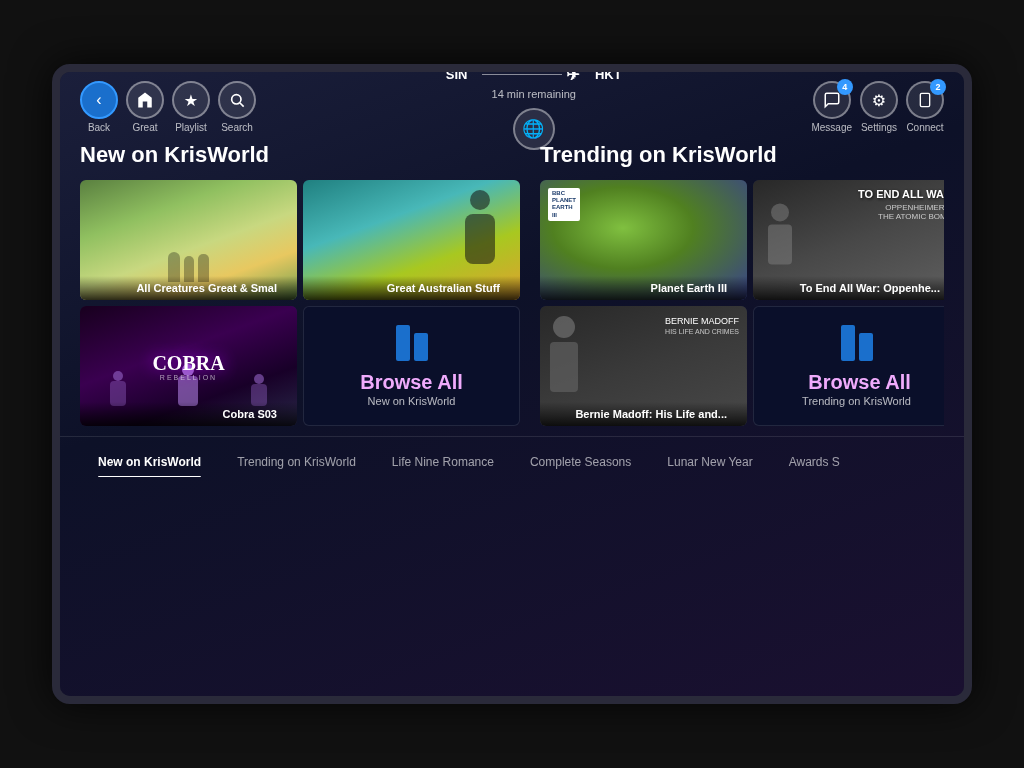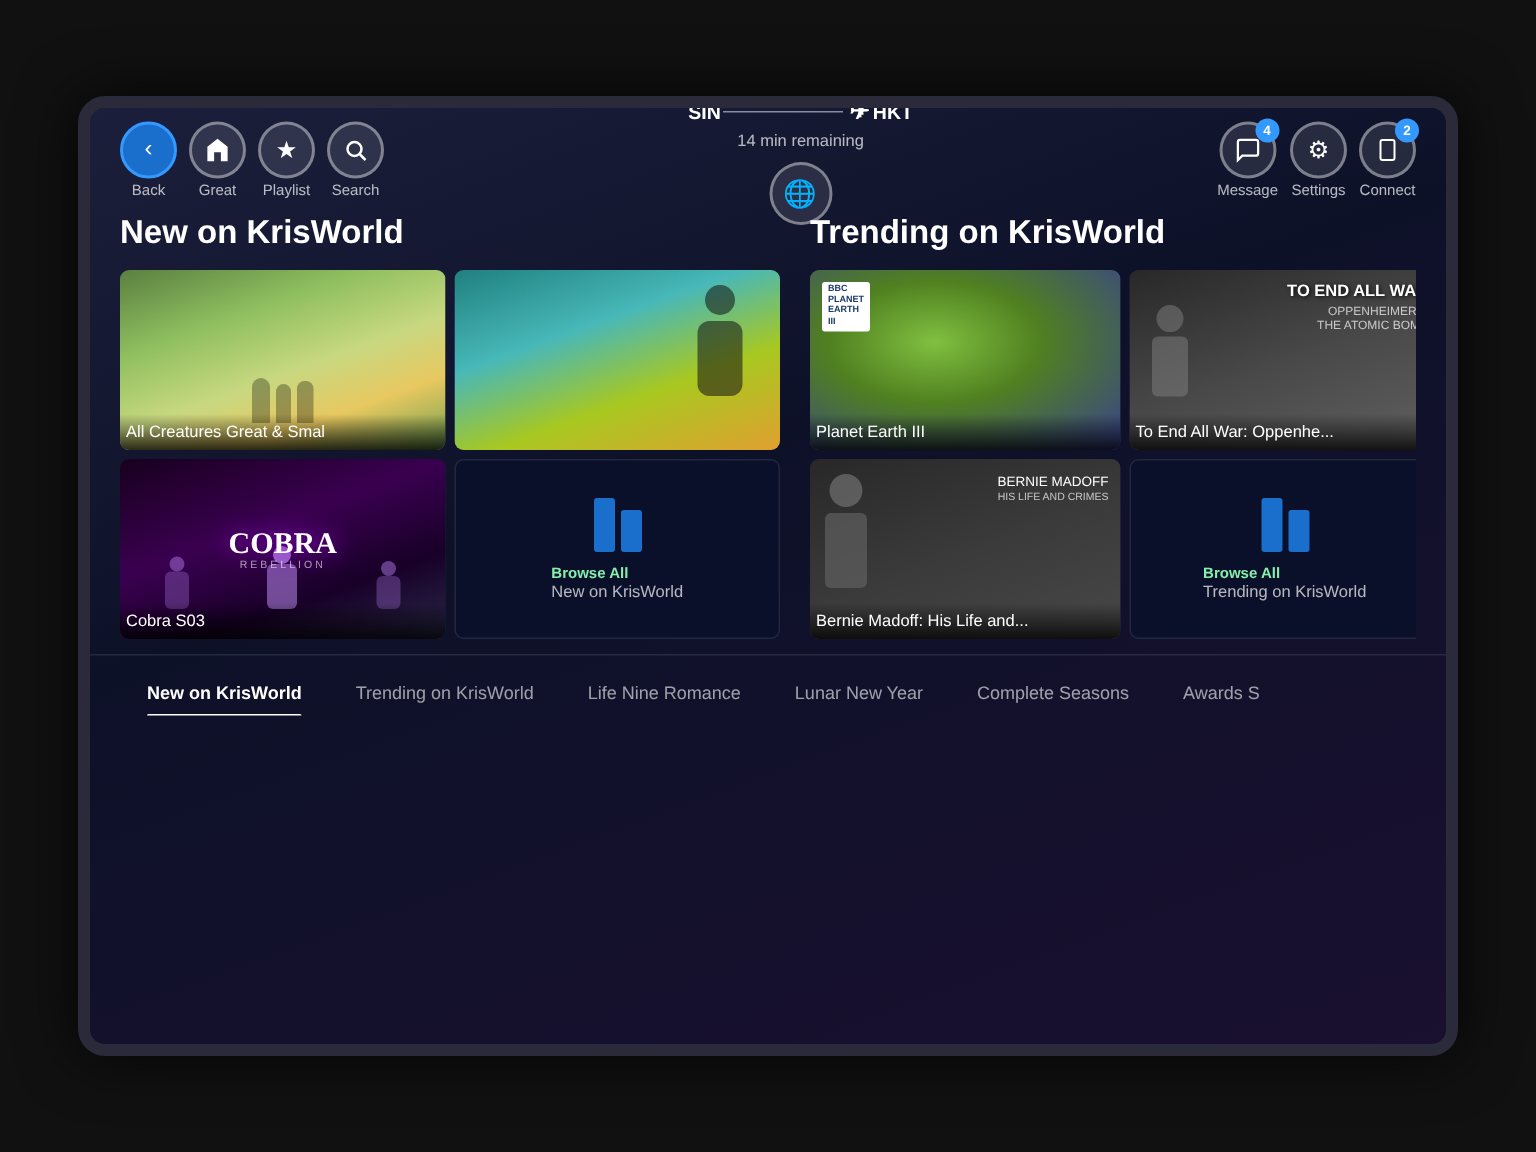--- a/index.html
+++ b/index.html
@@ -91,7 +91,7 @@
     .flight-route {
       display: flex;
       align-items: center;
-      gap: 2px;
+      gap: 15px;
       color: white;
       font-size: 13px;
       font-weight: bold;

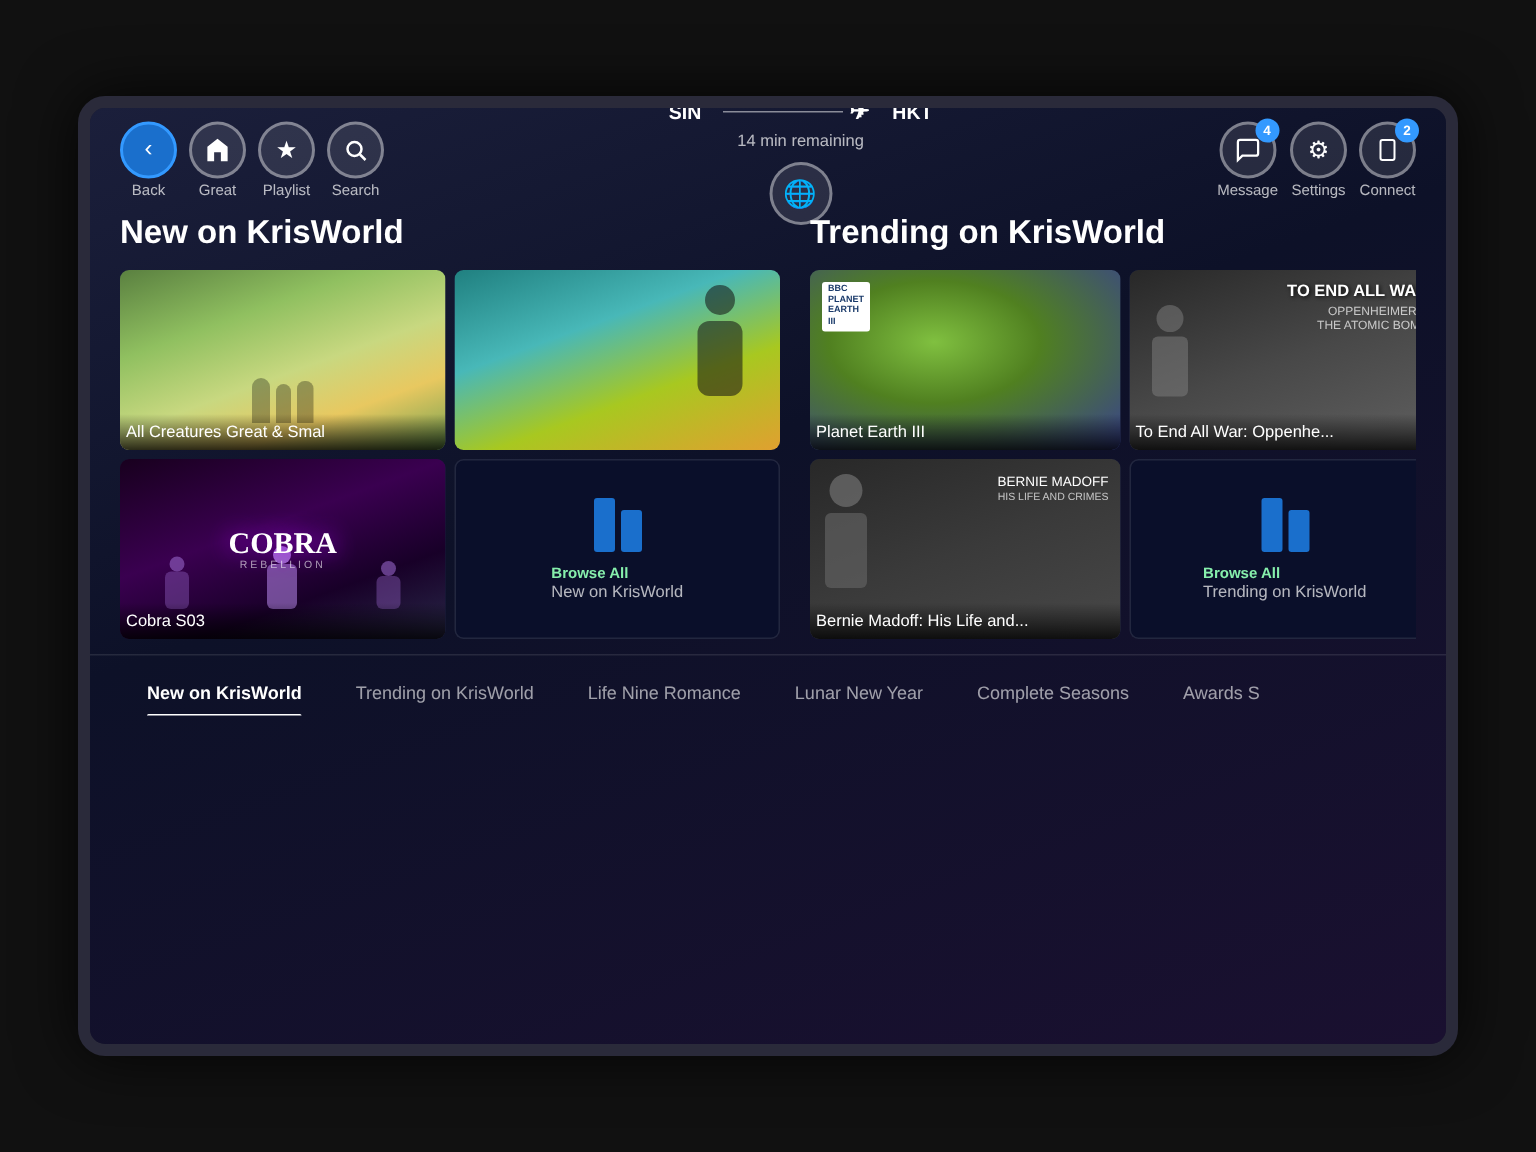--- a/index.html
+++ b/index.html
@@ -213,11 +213,12 @@
       bottom: 0;
       left: 0;
       right: 0;
-      padding: 6px 4px;
+      padding: 6px 20px;
       font-size: 11px;
       color: white;
-      font-weight: 400;
+      font-weight: 700;
       background: linear-gradient(transparent, rgba(0,0,0,0.8));
+      text-align: right;
     }
 
     .card-browse {

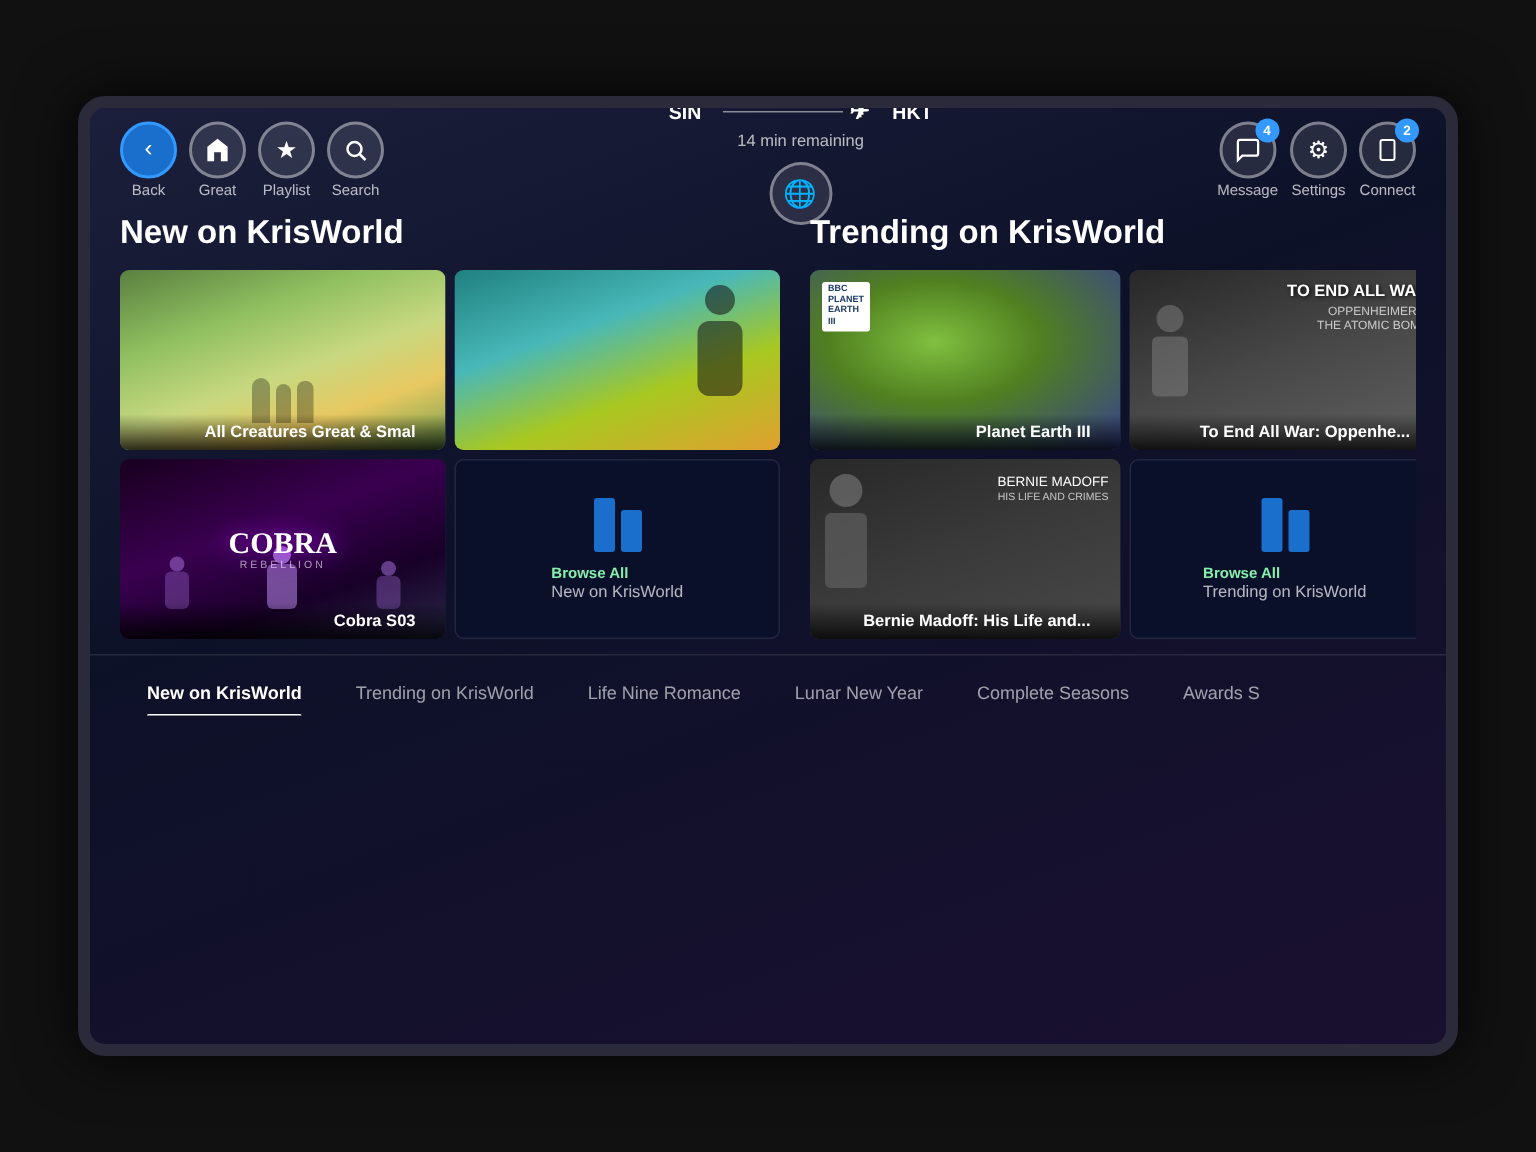--- a/index.html
+++ b/index.html
@@ -437,6 +437,7 @@
               <div style="width:20px;height:20px;background:rgba(20,20,20,0.7);border-radius:50%;margin:0 auto;"></div>
               <div style="width:30px;height:50px;background:rgba(20,20,20,0.7);border-radius:8px;margin:4px auto 0;"></div>
             </div>
+            <div class="card-label">Great Australian Stuff</div>
           </div>
 
           <div class="card">

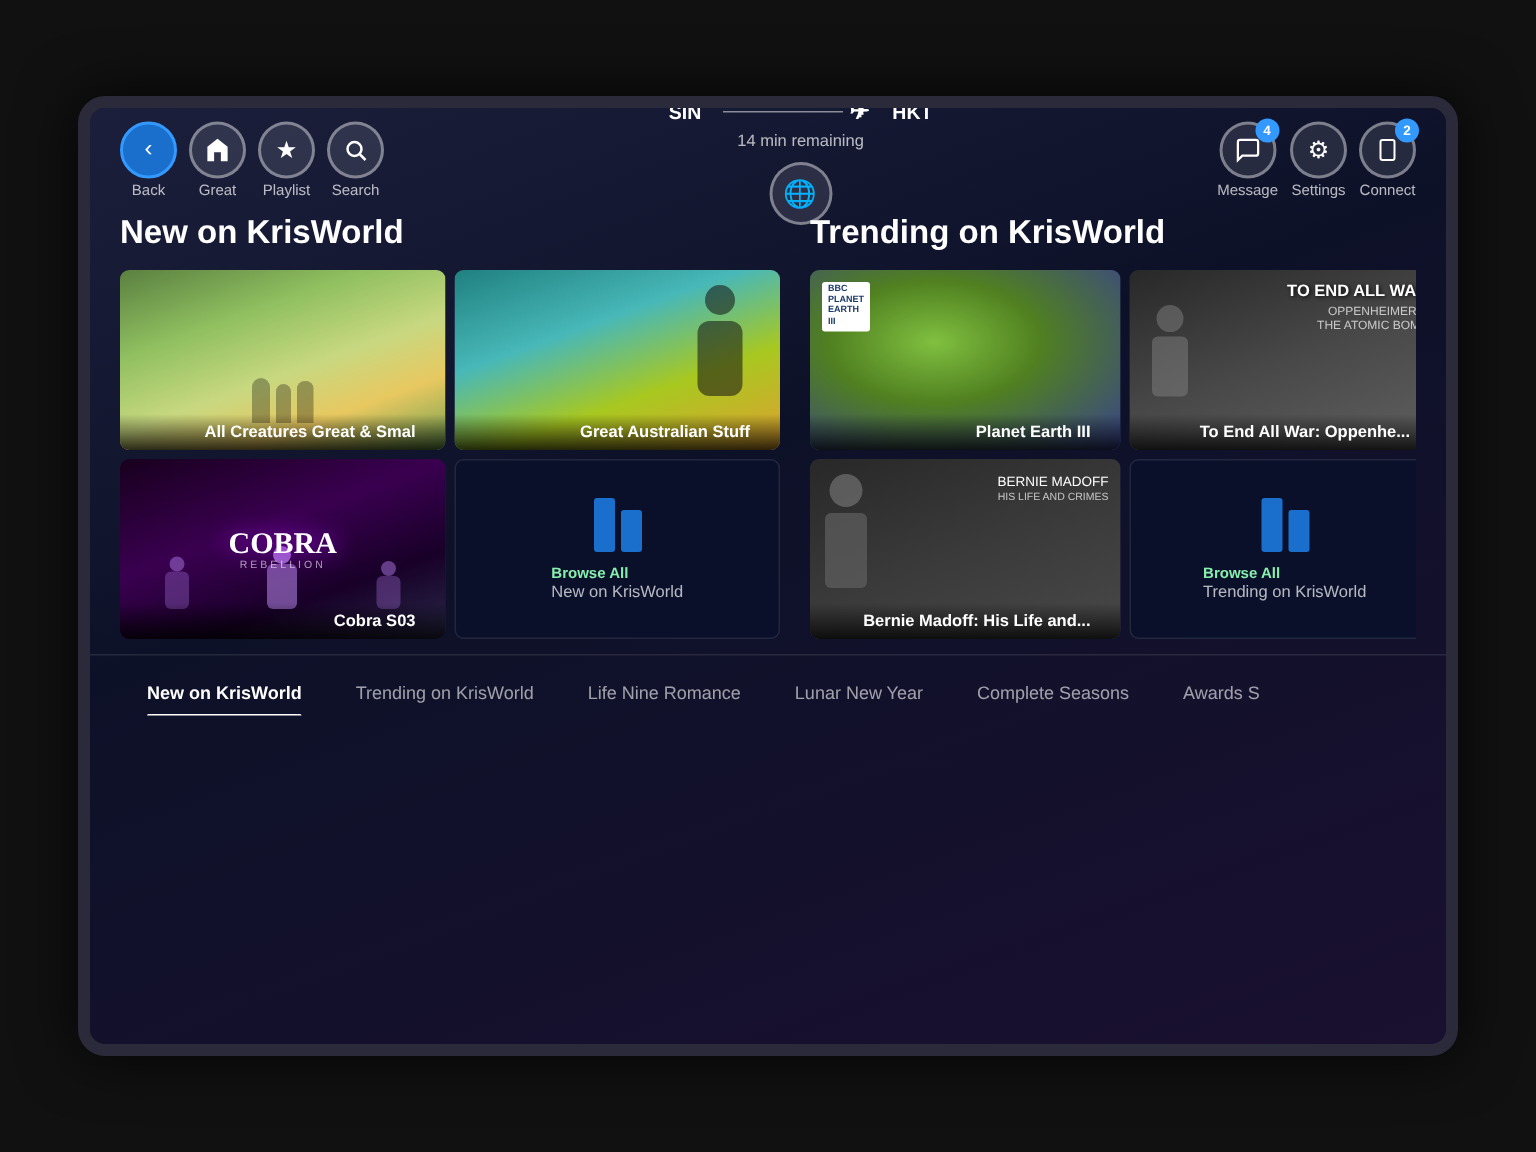--- a/index.html
+++ b/index.html
@@ -249,10 +249,10 @@
     }
 
     .browse-label {
-      font-size: 10px;
+      font-size: 20px;
       font-weight: bold;
-      color: #86efac;
-      text-align: left;
+      color: #f0abfc;
+      text-align: right;
       line-height: 1.3;
     }
 

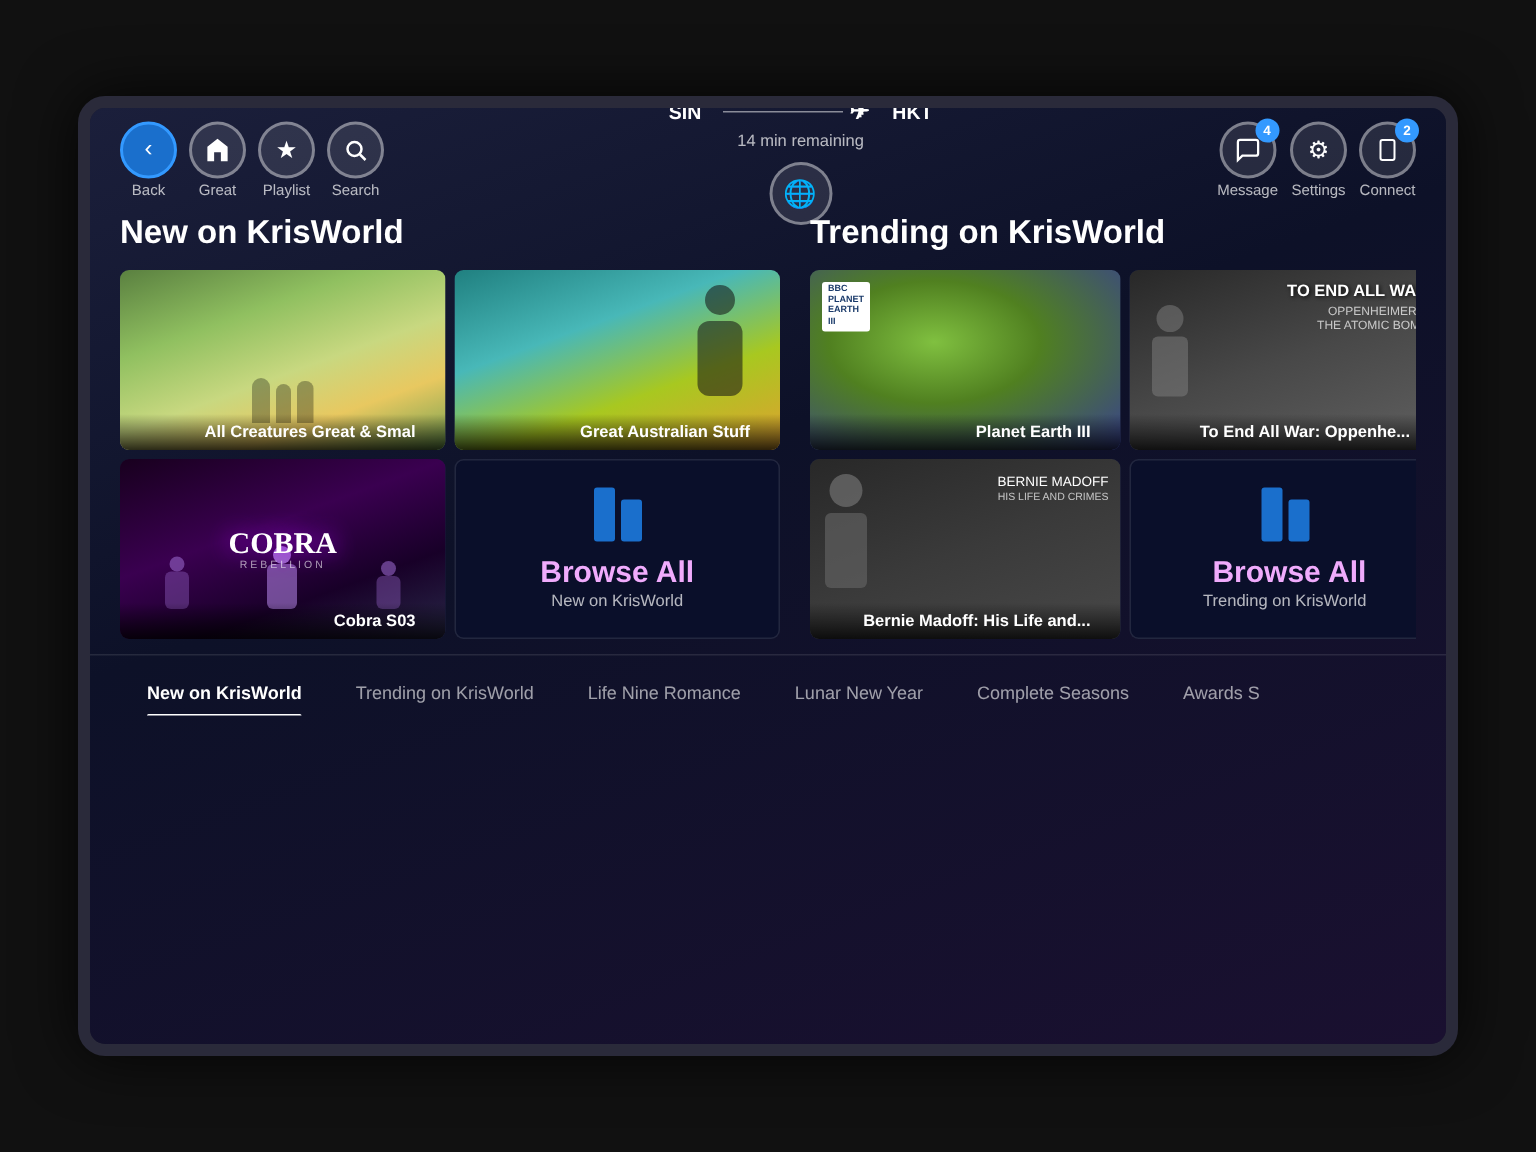--- a/index.html
+++ b/index.html
@@ -538,8 +538,8 @@
     <div class="tab-item active">New on KrisWorld</div>
     <div class="tab-item">Trending on KrisWorld</div>
     <div class="tab-item">Life Nine Romance</div>
+    <div class="tab-item">Complete Seasons</div>
     <div class="tab-item">Lunar New Year</div>
-    <div class="tab-item">Complete Seasons</div>
     <div class="tab-item">Awards S</div>
   </div>
 

